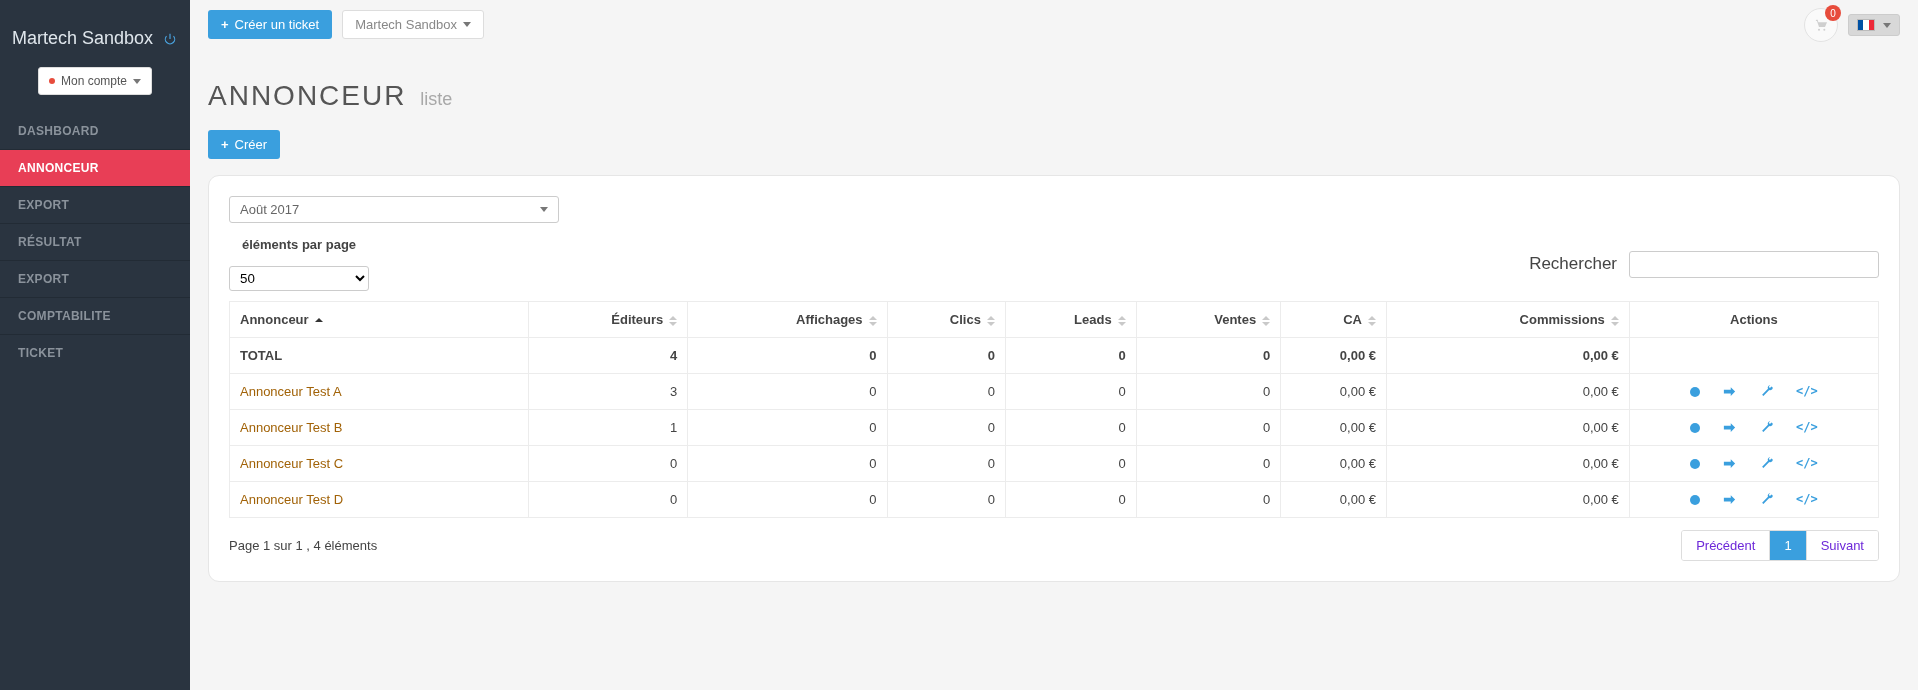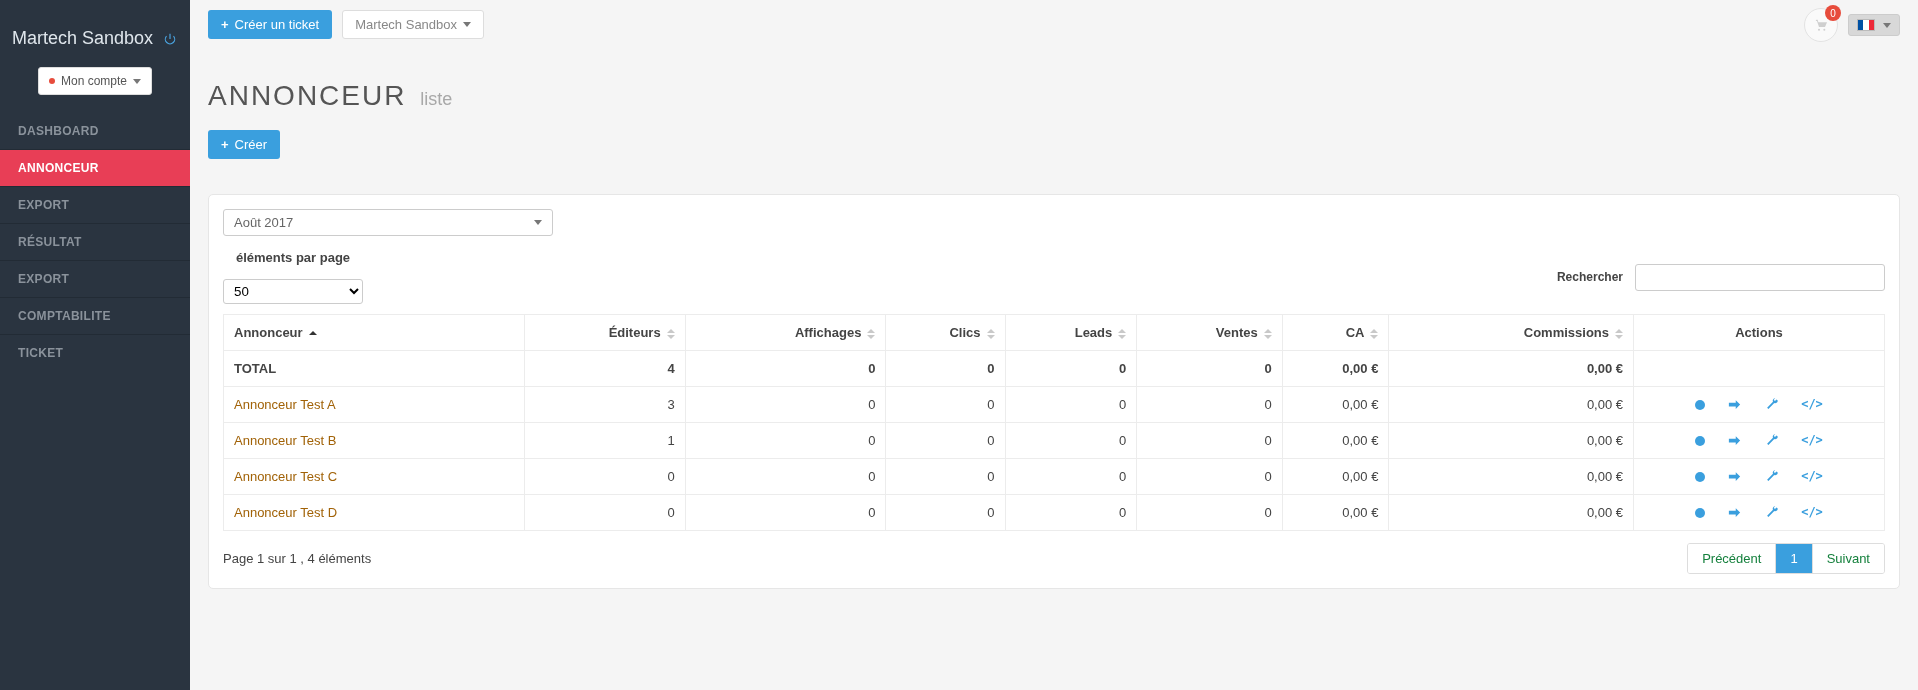--- a/index.html
+++ b/index.html
@@ -36,7 +36,7 @@
   .page-title { margin:41px 0 18px 0; font-size:28px; font-weight:300; color:#555; letter-spacing:2px; }
   .page-title .sub { font-size:18px; color:#a8a8a8; letter-spacing:0; margin-left:4px; }
 
-  .panel { background:#fff; border:1px solid #e6e6e6; border-radius:5px; padding:14px;margin-top:19px; }
+  .panel { background:#fff; border:1px solid #e6e6e6; border-radius:11px; padding:20px; }
   .date-select { width:330px; background:#fff; border:1px solid #ccc; border-radius:3px; padding:5px 10px; display:flex; align-items:center; justify-content:space-between; cursor:pointer; margin-bottom:14px; color:#666;}
   .controls-row { display:flex; align-items:center; justify-content:space-between; margin:8px 0 4px; }
   .per-page { display:flex; align-items:center; gap:14px;flex-direction:column; }

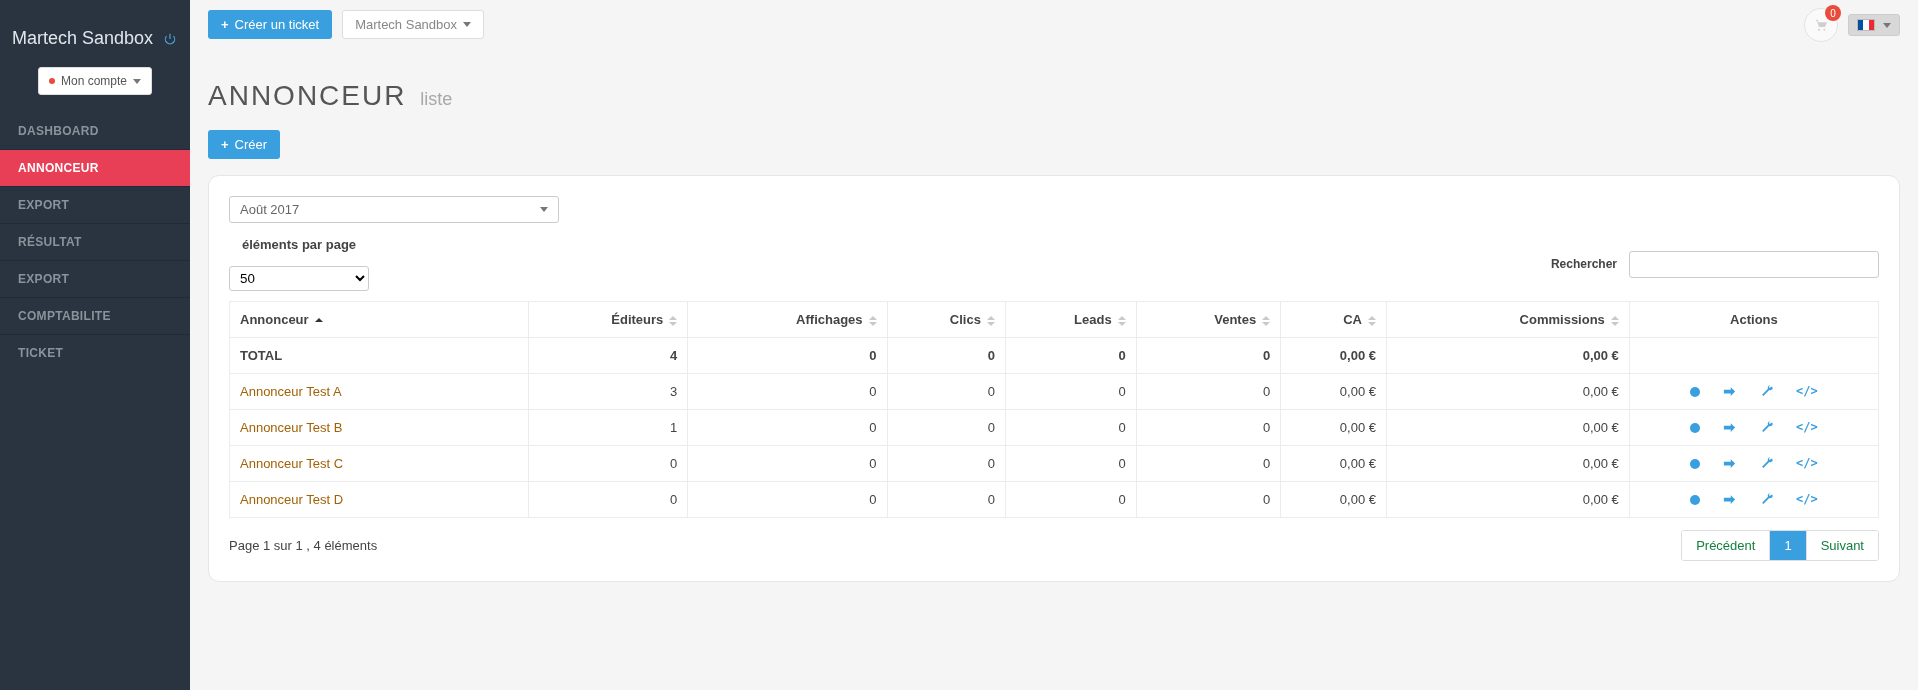--- a/index.html
+++ b/index.html
@@ -43,7 +43,7 @@
   .per-page label { font-weight:600; font-size:13px; color:#444;}
   .per-page select { width:140px; padding:3px 6px; border:1px solid #ccc; border-radius:3px; background:#fff; }
   .search { display:flex; align-items:center; gap:12px; }
-  .search label { font-weight:700; font-size:12px;}
+  .search label { font-weight:400; font-size:17px;}
   .search input { width:250px; padding:5px 8px; border:1px solid #ccc; border-radius:3px; }
 
   table { width:100%; border-collapse:collapse; margin-top:10px; table-layout:fixed; }

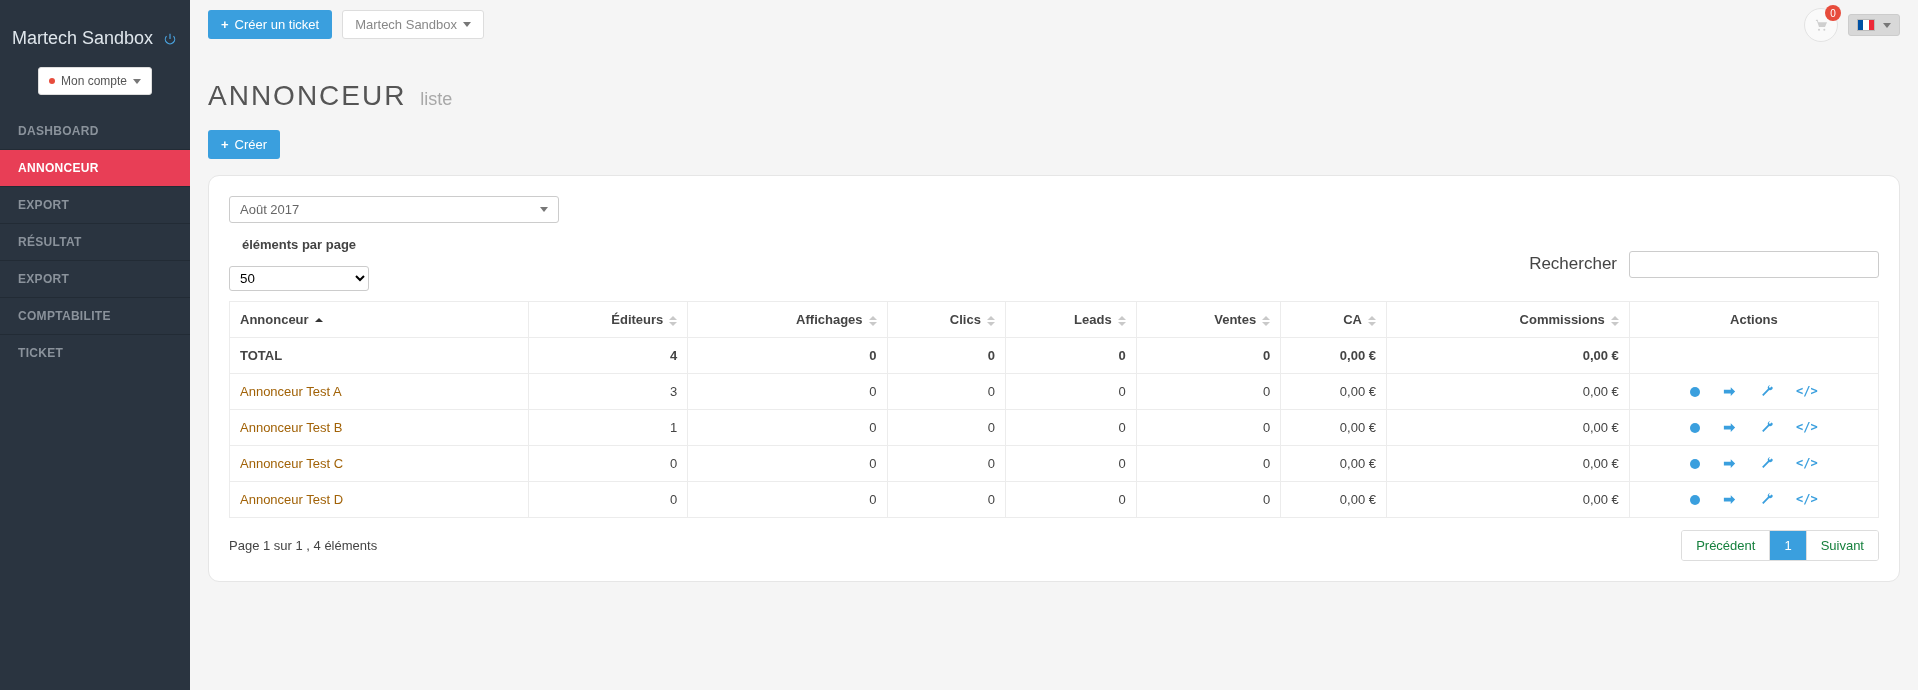--- a/index.html
+++ b/index.html
@@ -66,7 +66,7 @@
 
   .table-footer { display:flex; align-items:center; justify-content:space-between; margin-top:12px;}
   .pag { display:flex; border:1px solid #ddd; border-radius:3px; overflow:hidden;}
-  .pag button { background:#fff; border:none; padding:7px 14px; cursor:pointer; color:#15803d; font-size:13px; border-left:1px solid #ddd;}
+  .pag button { background:#fff; border:none; padding:7px 14px; cursor:pointer; color:#6d28d9; font-size:13px; border-left:1px solid #ddd;}
   .pag button:first-child { border-left:none;}
   .pag button.active { background:#3a9fde; color:#fff; }
 

